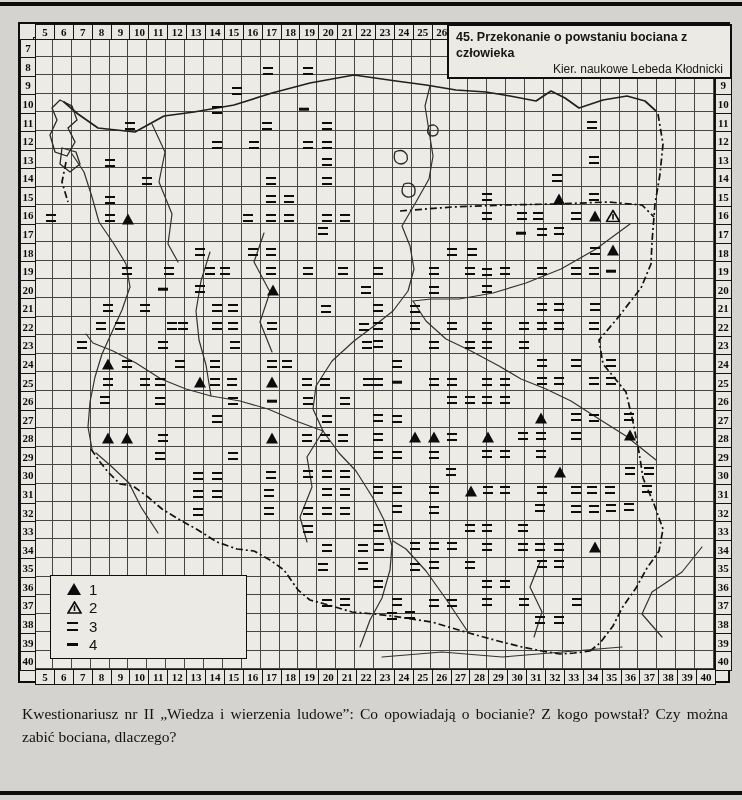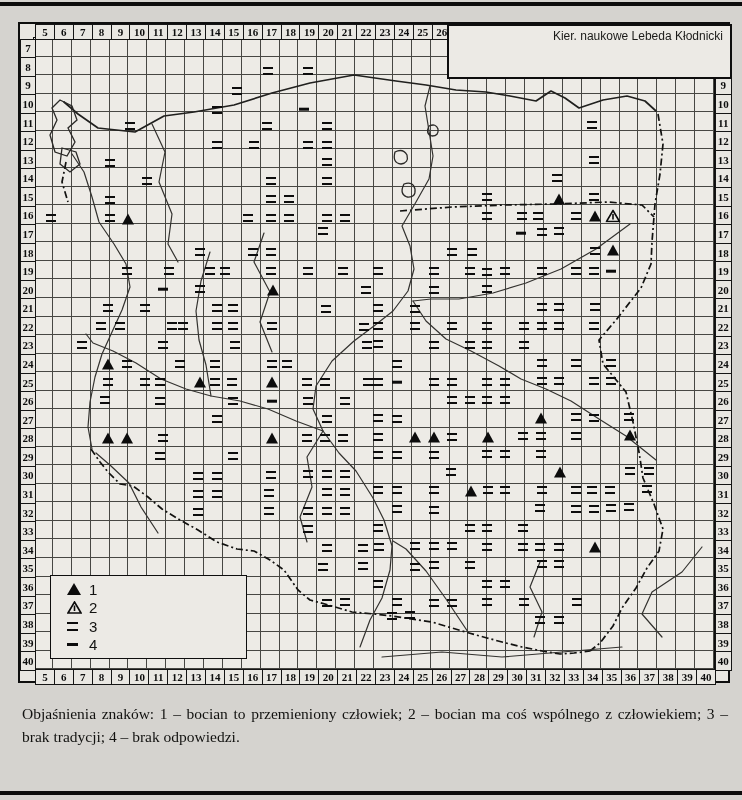--- a/index.html
+++ b/index.html
@@ -498,6 +498,7 @@
     </div>
 
   <div id="title-box">
+    <div class="t1">45. Przekonanie o powstaniu bociana z człowieka</div>
     <div class="t3">Kier. naukowe Lebeda Kłodnicki</div>
   </div>
 

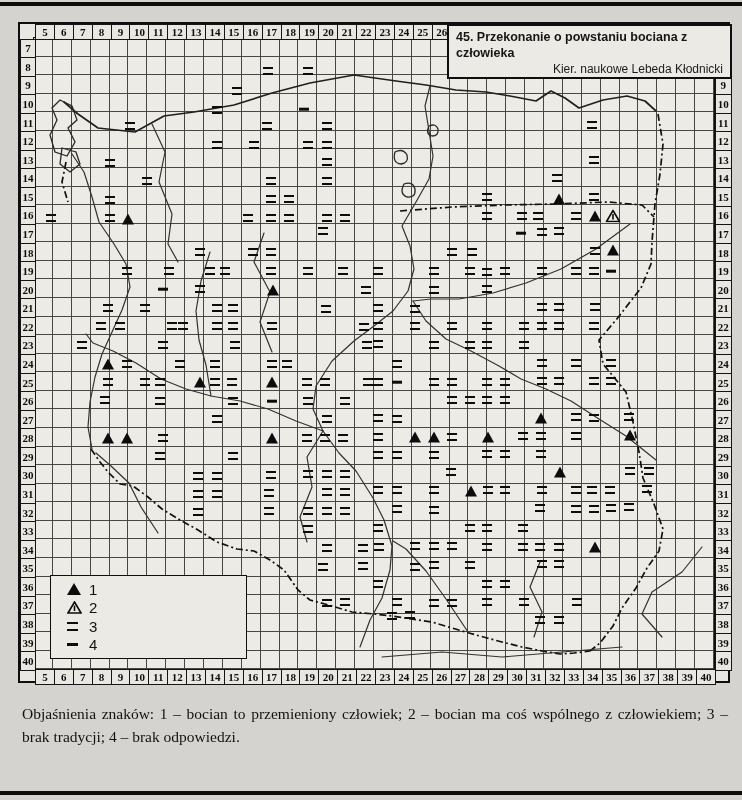--- a/index.html
+++ b/index.html
@@ -534,6 +534,7 @@
 </div>
 
 <div id="caption">
+  <p>Kwestionariusz nr II „Wiedza i wierzenia ludowe”: Co opowiadają o bocianie? Z kogo powstał? Czy można zabić bociana, dlaczego?</p>
   <p>Objaśnienia znaków: 1 – bocian to przemieniony człowiek; 2 – bocian ma coś wspólnego z człowiekiem; 3 – brak tradycji; 4 – brak odpowiedzi.</p>
 </div>
 

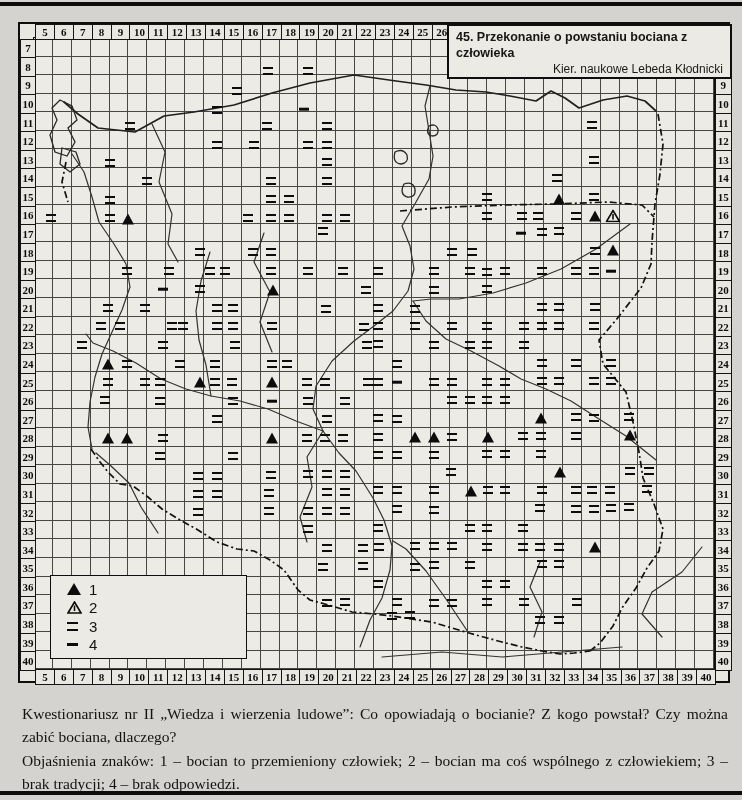--- a/index.html
+++ b/index.html
@@ -535,7 +535,6 @@
 
 <div id="caption">
   <p>Kwestionariusz nr II „Wiedza i wierzenia ludowe”: Co opowiadają o bocianie? Z kogo powstał? Czy można zabić bociana, dlaczego?</p>
-  <p>Objaśnienia znaków: 1 – bocian to przemieniony człowiek; 2 – bocian ma coś wspólnego z człowiekiem; 3 – brak tradycji; 4 – brak odpowiedzi.</p>
 </div>
 
 </body></html>

